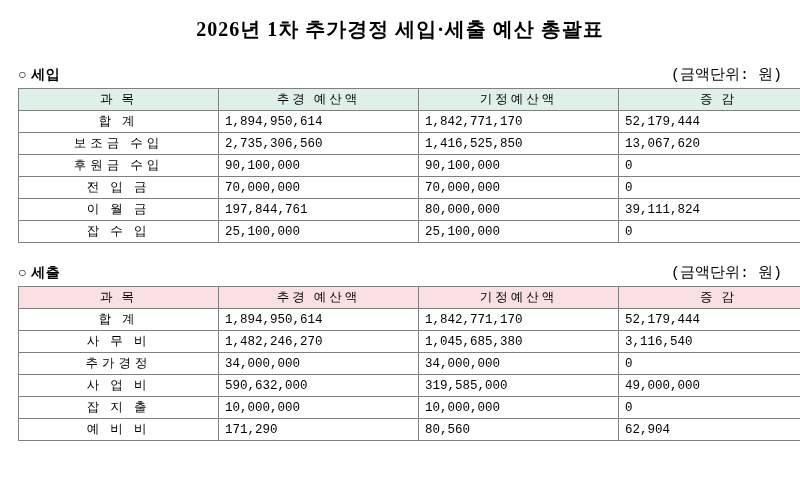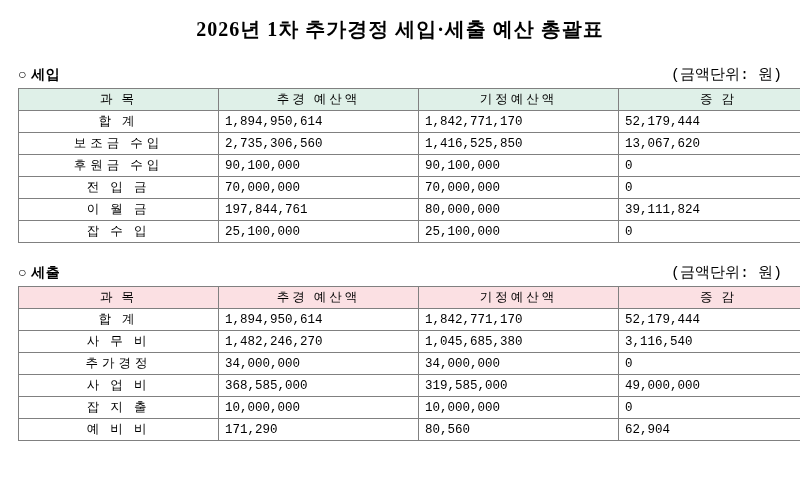--- a/index.html
+++ b/index.html
@@ -198,7 +198,7 @@
         </tr>
         <tr>
           <td class="item">사 업 비</td>
-          <td class="num">368,585,000</td>
+          <td class="num">590,632,000</td>
           <td class="num">319,585,000</td>
           <td class="num">49,000,000</td>
         </tr>

